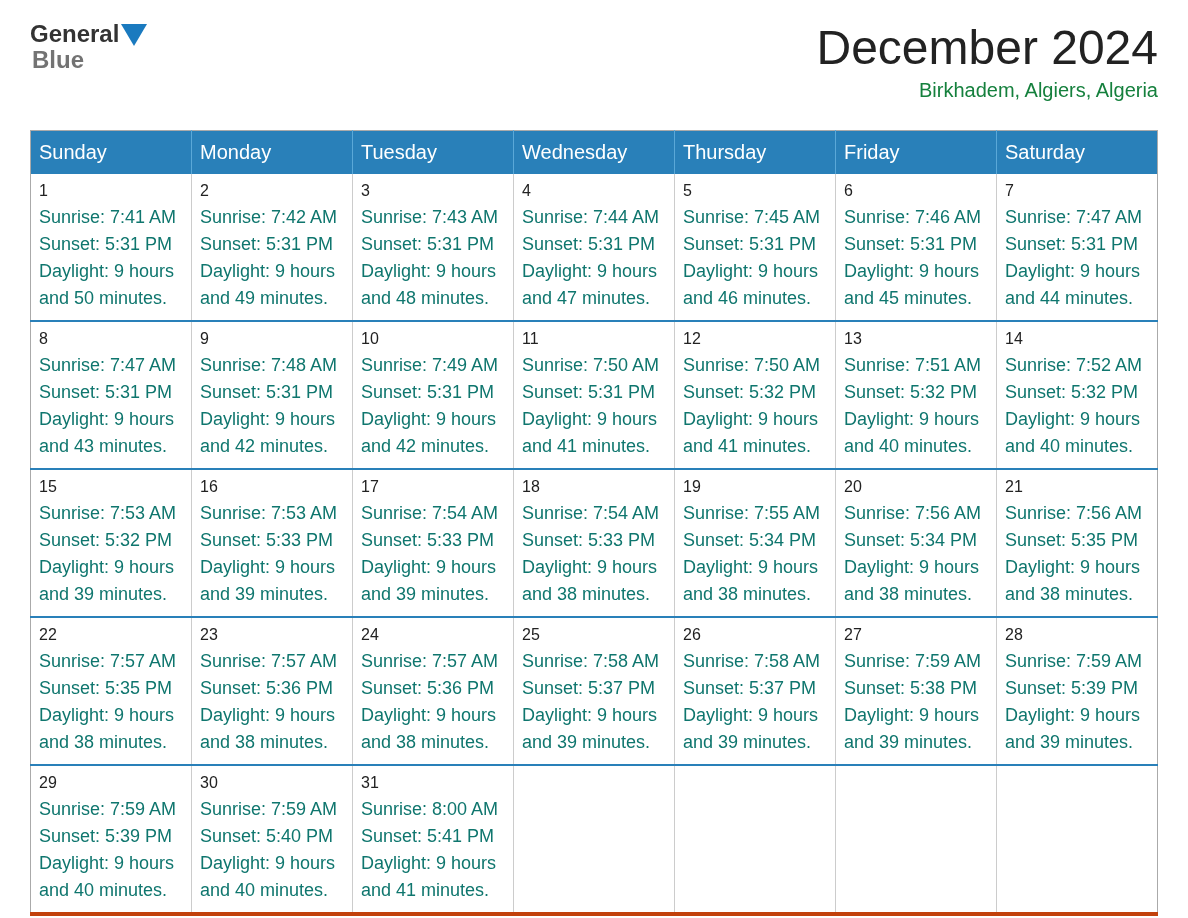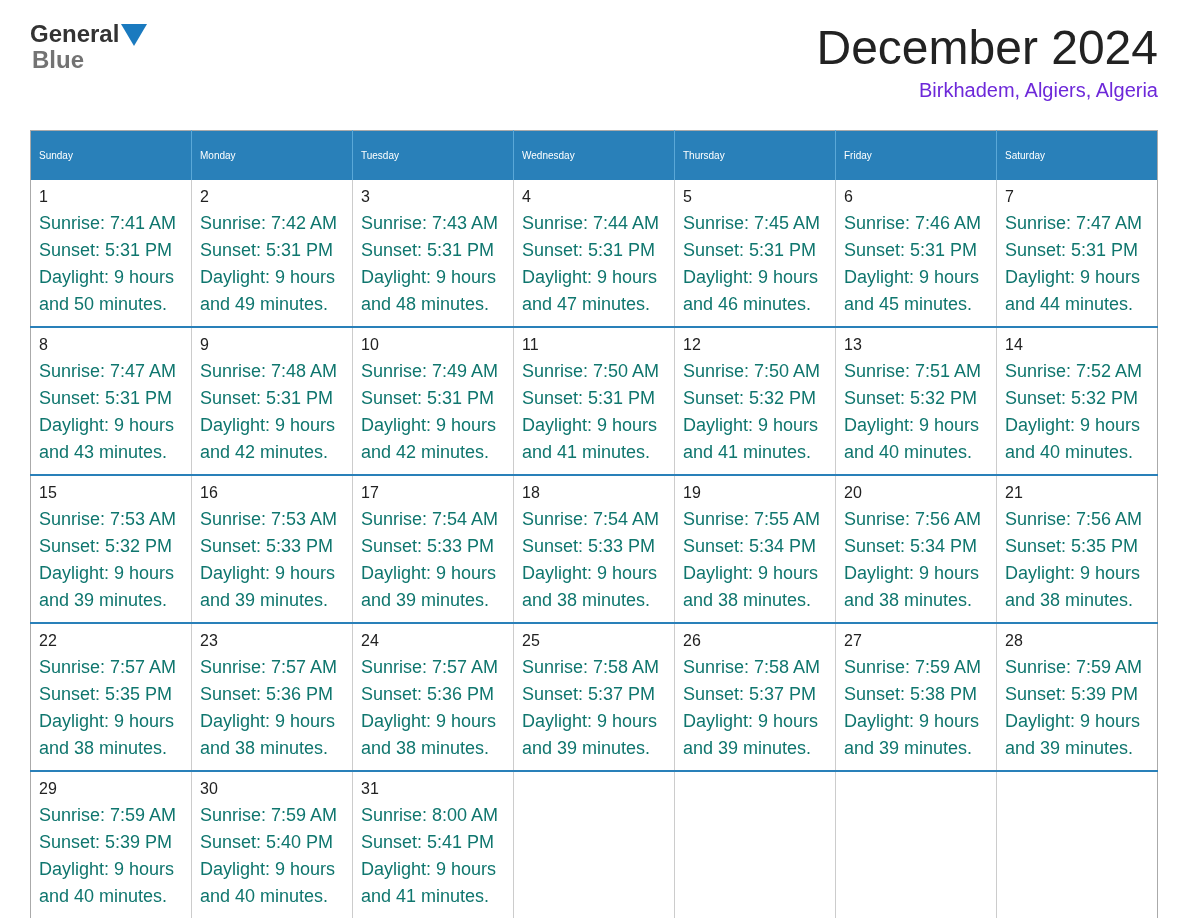--- a/index.html
+++ b/index.html
@@ -26,7 +26,7 @@
     }
     .location {
       font-size: 20px;
-      color: #6d28d9;
+      color: #15803d;
       margin-top: 4px;
     }
     .calendar {

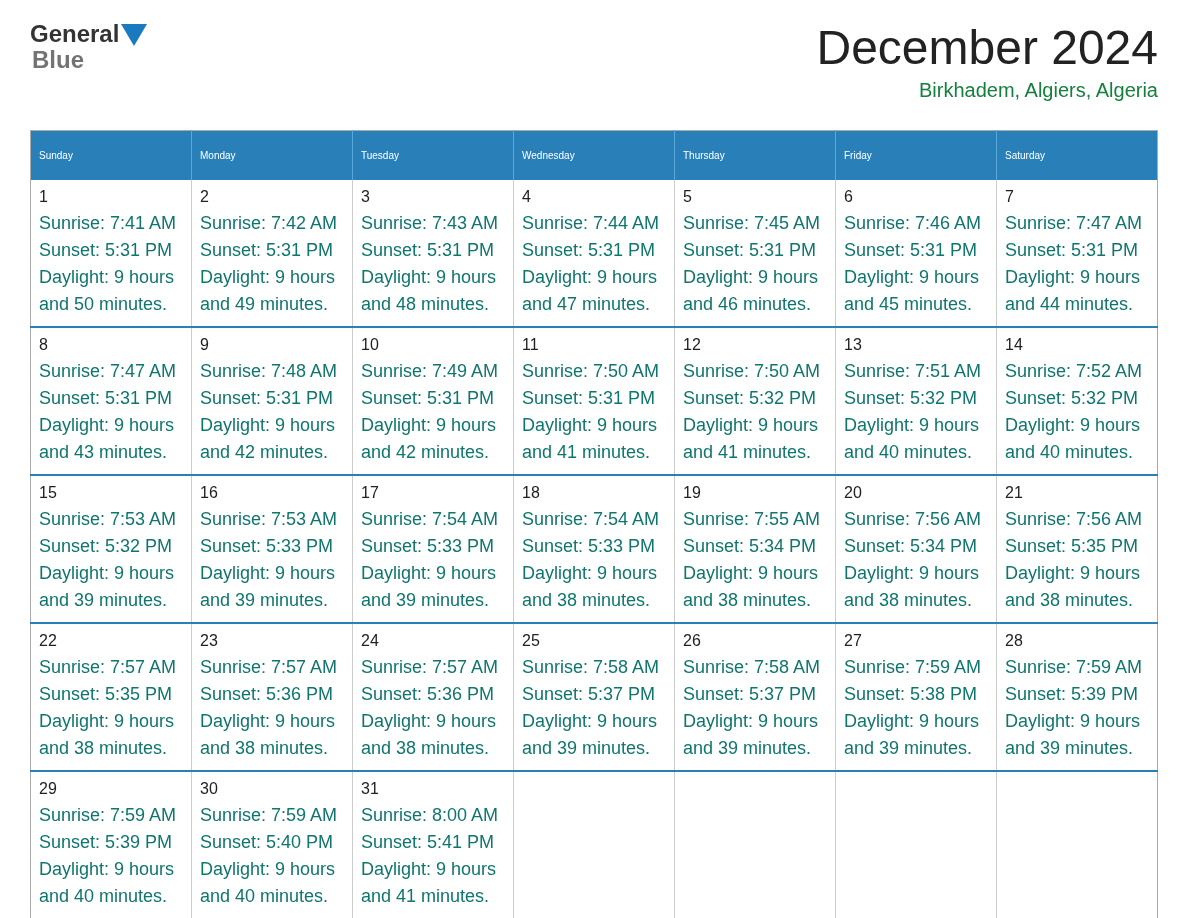--- a/index.html
+++ b/index.html
@@ -37,8 +37,8 @@
     .calendar th {
       background-color: #2980b9;
       color: white;
-      padding: 19px 8px;
-      font-size: 10px;
+      padding: 10px 8px;
+      font-size: 20px;
       font-weight: normal;
       text-align: left;
       border-right: 1px solid #5aa8d8;

